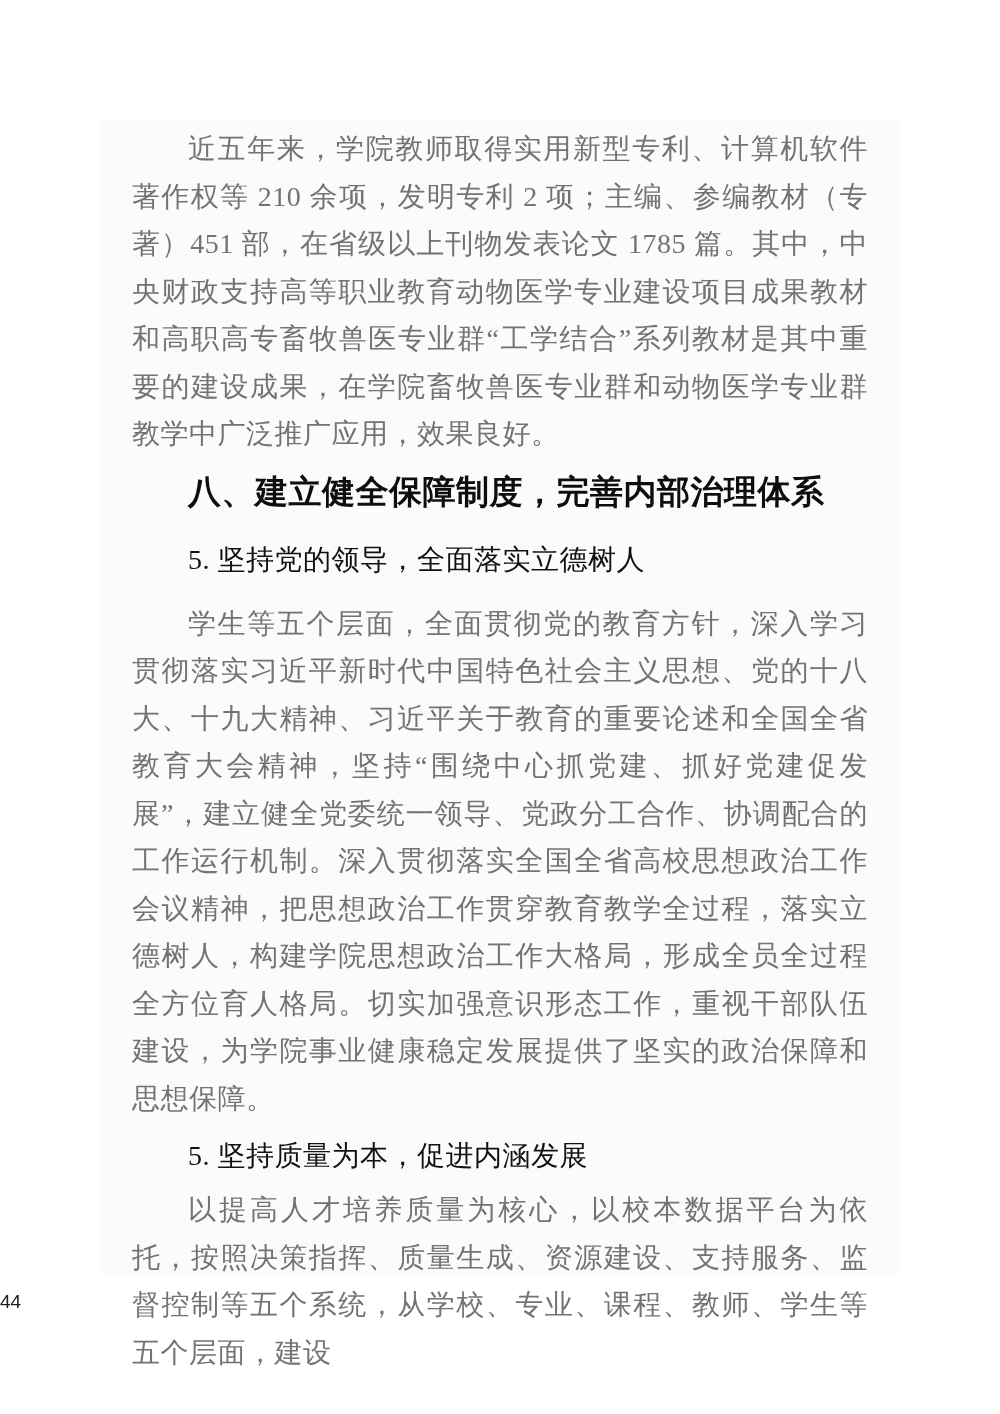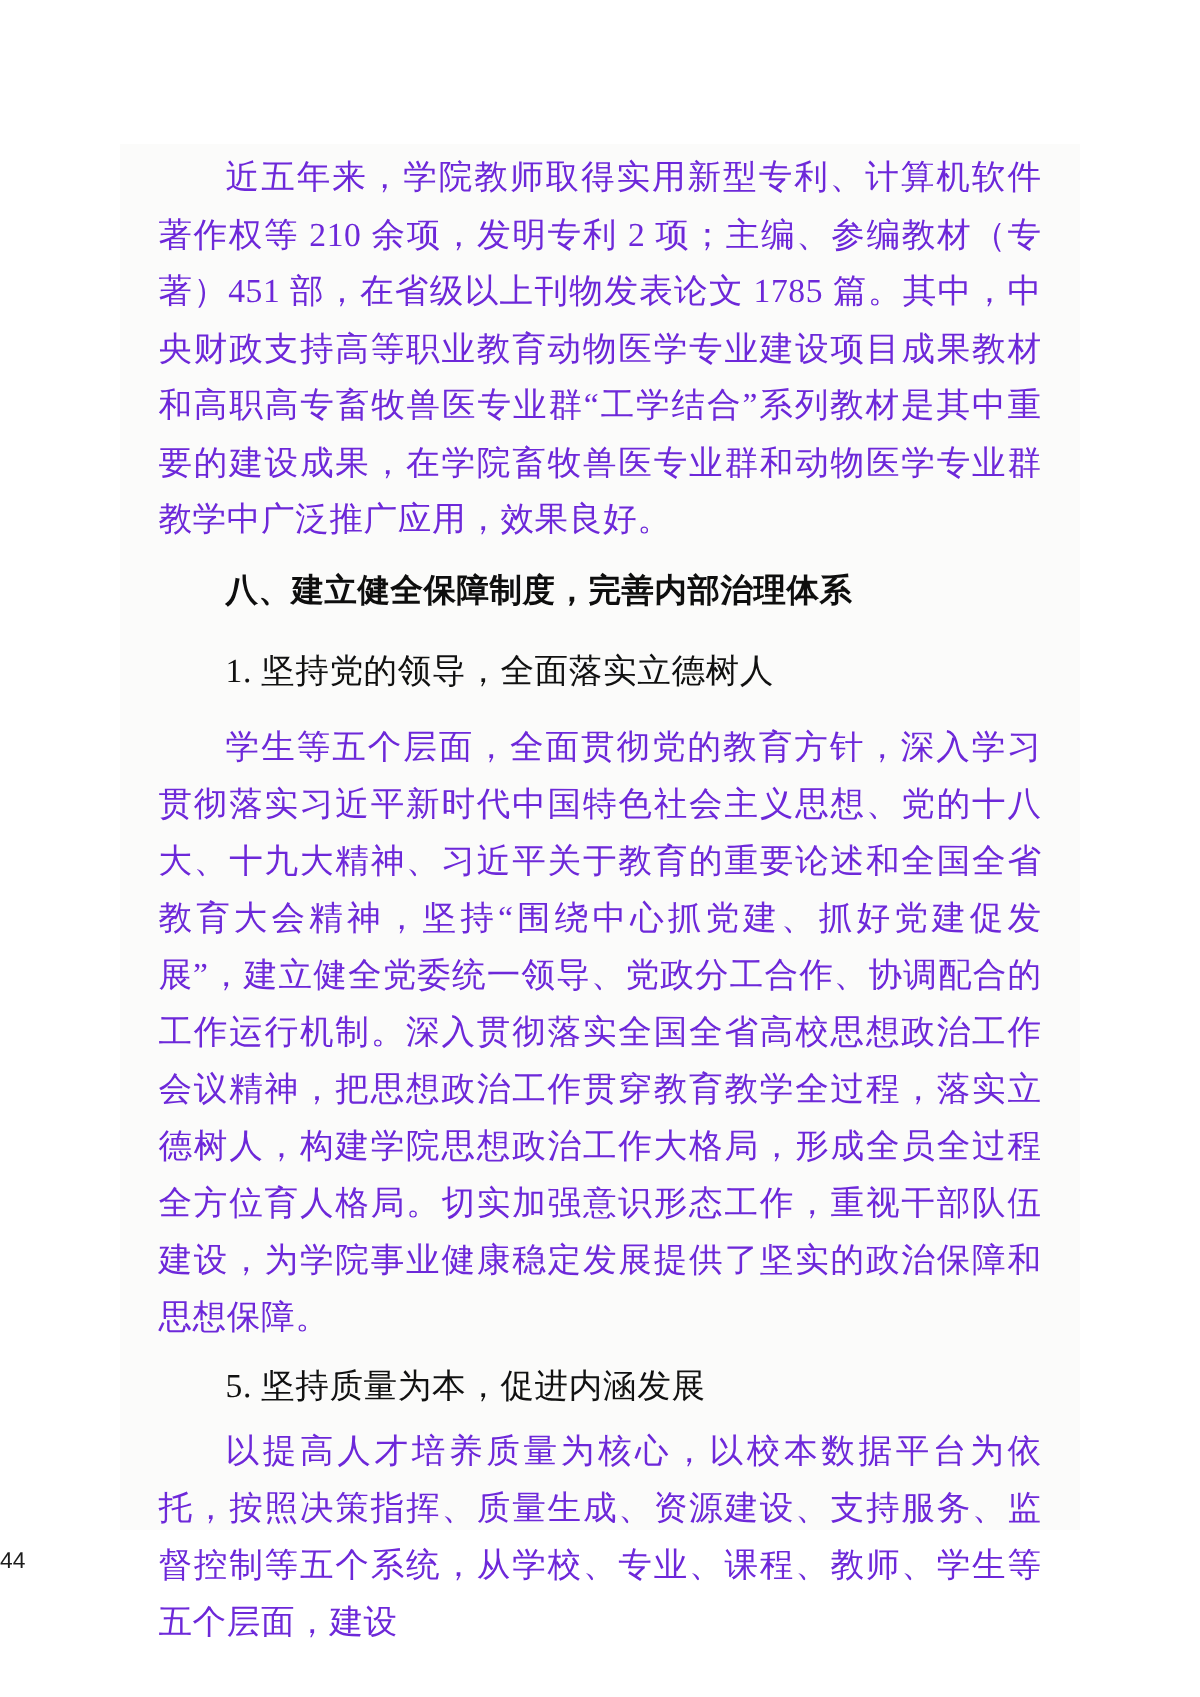--- a/index.html
+++ b/index.html
@@ -39,7 +39,7 @@
     text-align: justify;
     text-indent: 2em;
     letter-spacing: 0.5px;
-    color: #6d28d9;
+    color: #737373;
   }
   .para-2 { margin-top: 18px; }
   .para-3 { margin-top: 8px; }

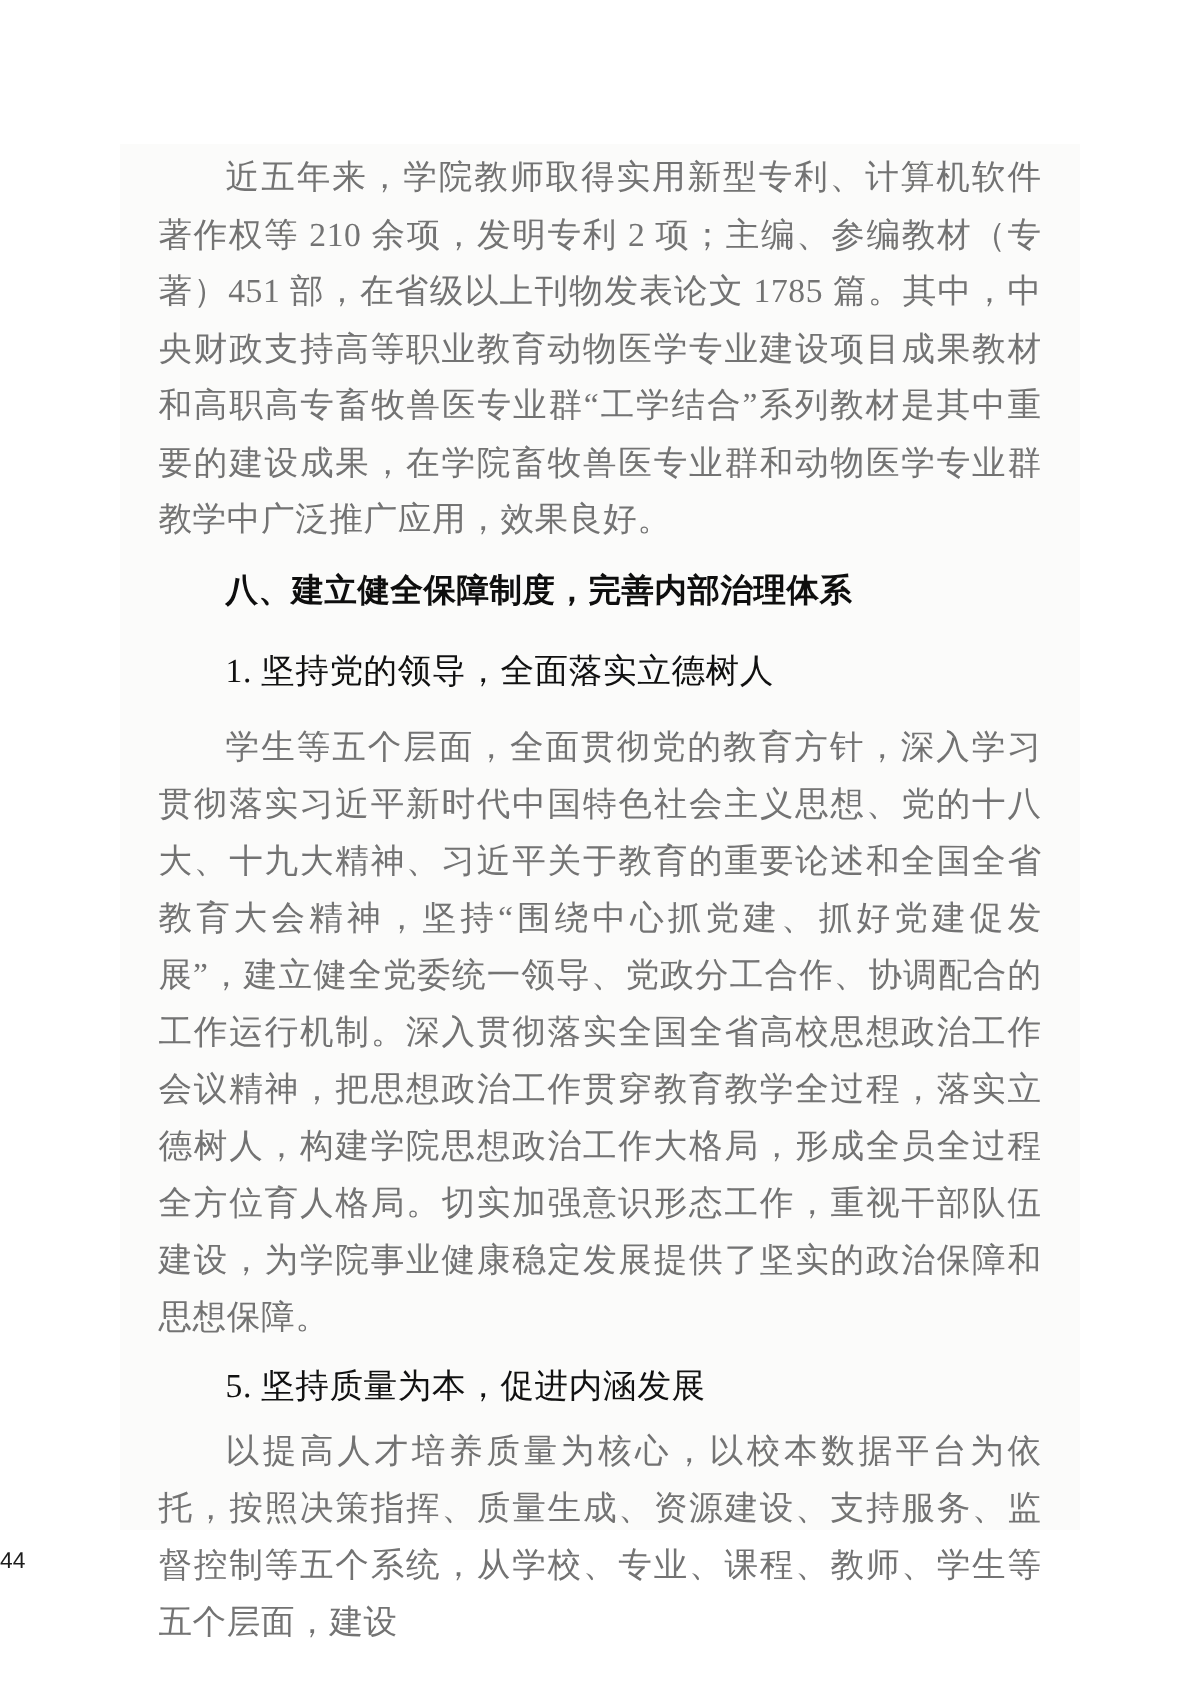--- a/index.html
+++ b/index.html
@@ -48,7 +48,7 @@
     padding-left: 56px;
     font-family: "Liberation Sans", "DejaVu Sans", sans-serif;
     font-weight: 700;
-    font-size: 27px;
+    font-size: 33px;
     line-height: 40px;
     color: #0e0e0e;
     letter-spacing: 0.5px;

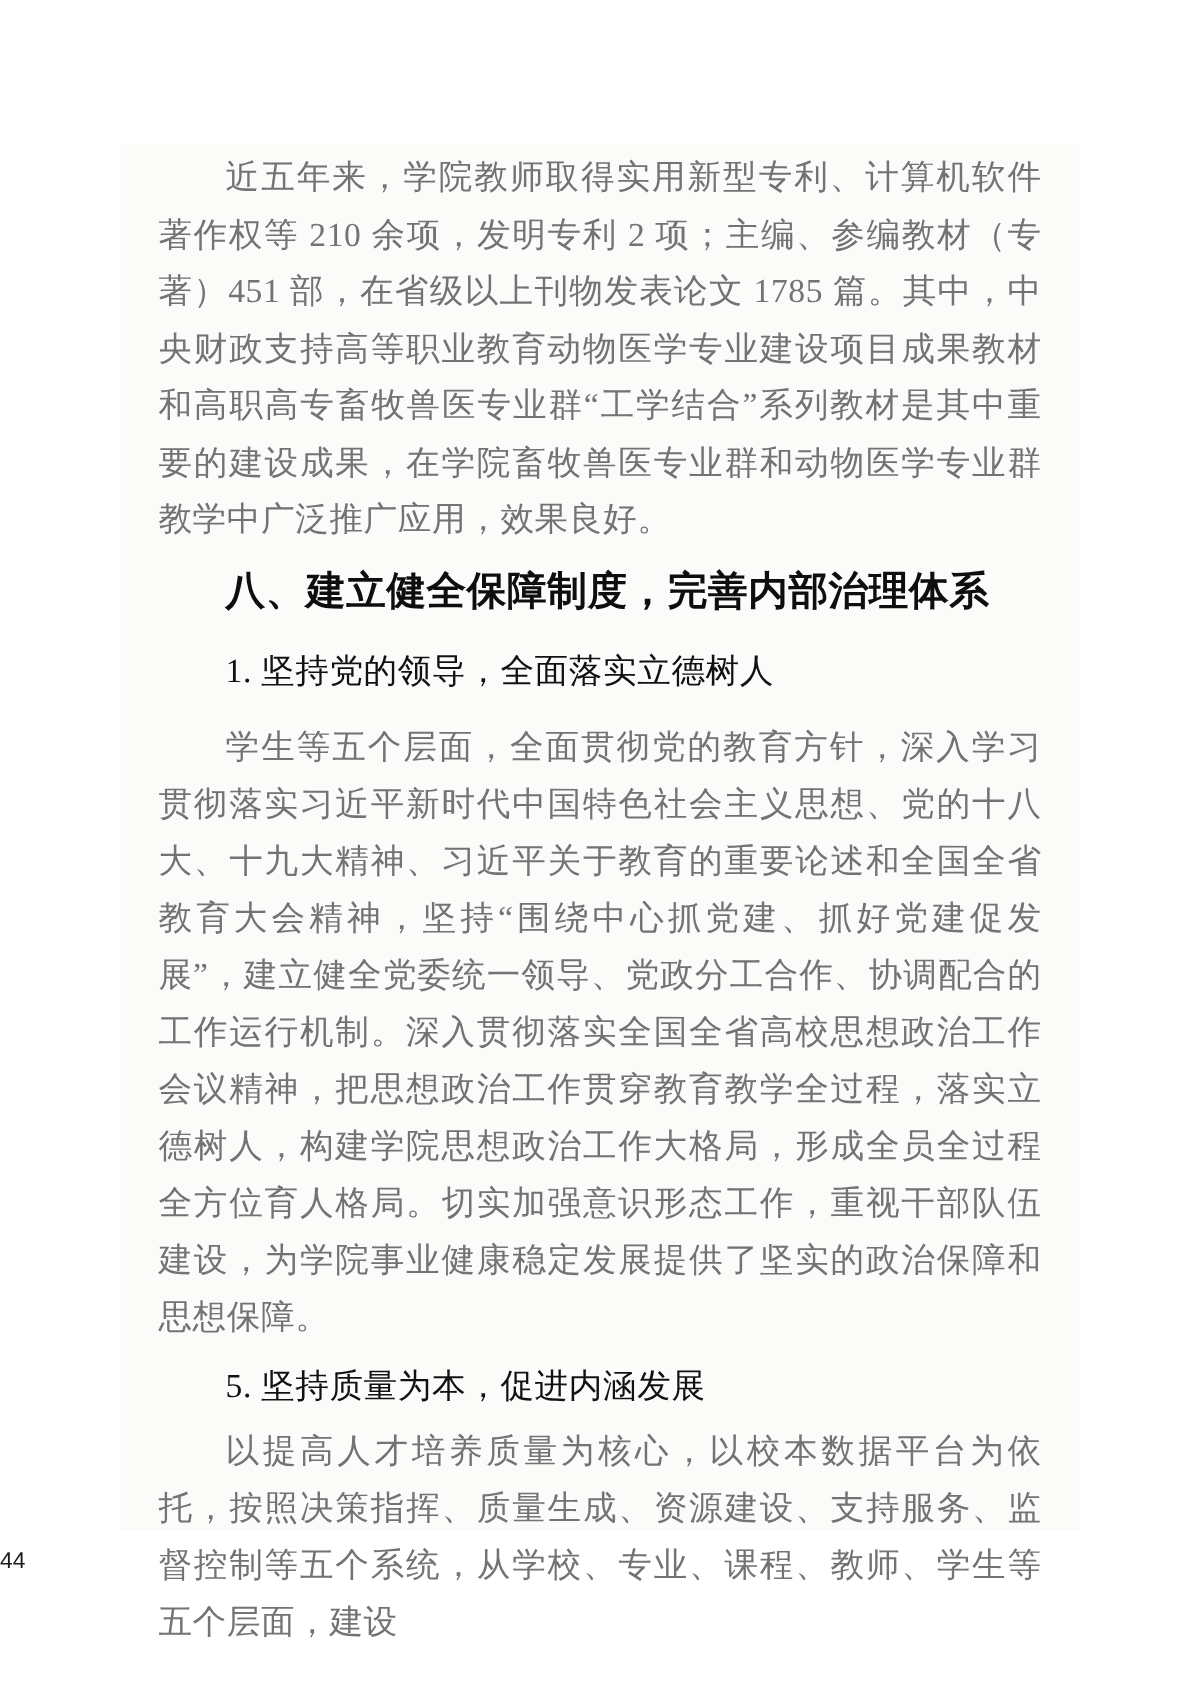--- a/index.html
+++ b/index.html
@@ -84,7 +84,7 @@
 
     <h2 class="section-heading">八、建立健全保障制度，完善内部治理体系</h2>
 
-    <h3 class="sub-heading sub-heading-1">1. 坚持党的领导，全面落实立德树人</h3>
+    <h3 class="sub-heading sub-heading-1">5. 坚持党的领导，全面落实立德树人</h3>
 
     <p class="para para-2">学生等五个层面，全面贯彻党的教育方针，深入学习贯彻落实习近平新时代中国特色社会主义思想、党的十八大、十九大精神、习近平关于教育的重要论述和全国全省教育大会精神，坚持“围绕中心抓党建、抓好党建促发展”，建立健全党委统一领导、党政分工合作、协调配合的工作运行机制。深入贯彻落实全国全省高校思想政治工作会议精神，把思想政治工作贯穿教育教学全过程，落实立德树人，构建学院思想政治工作大格局，形成全员全过程全方位育人格局。切实加强意识形态工作，重视干部队伍建设，为学院事业健康稳定发展提供了坚实的政治保障和思想保障。</p>
 

